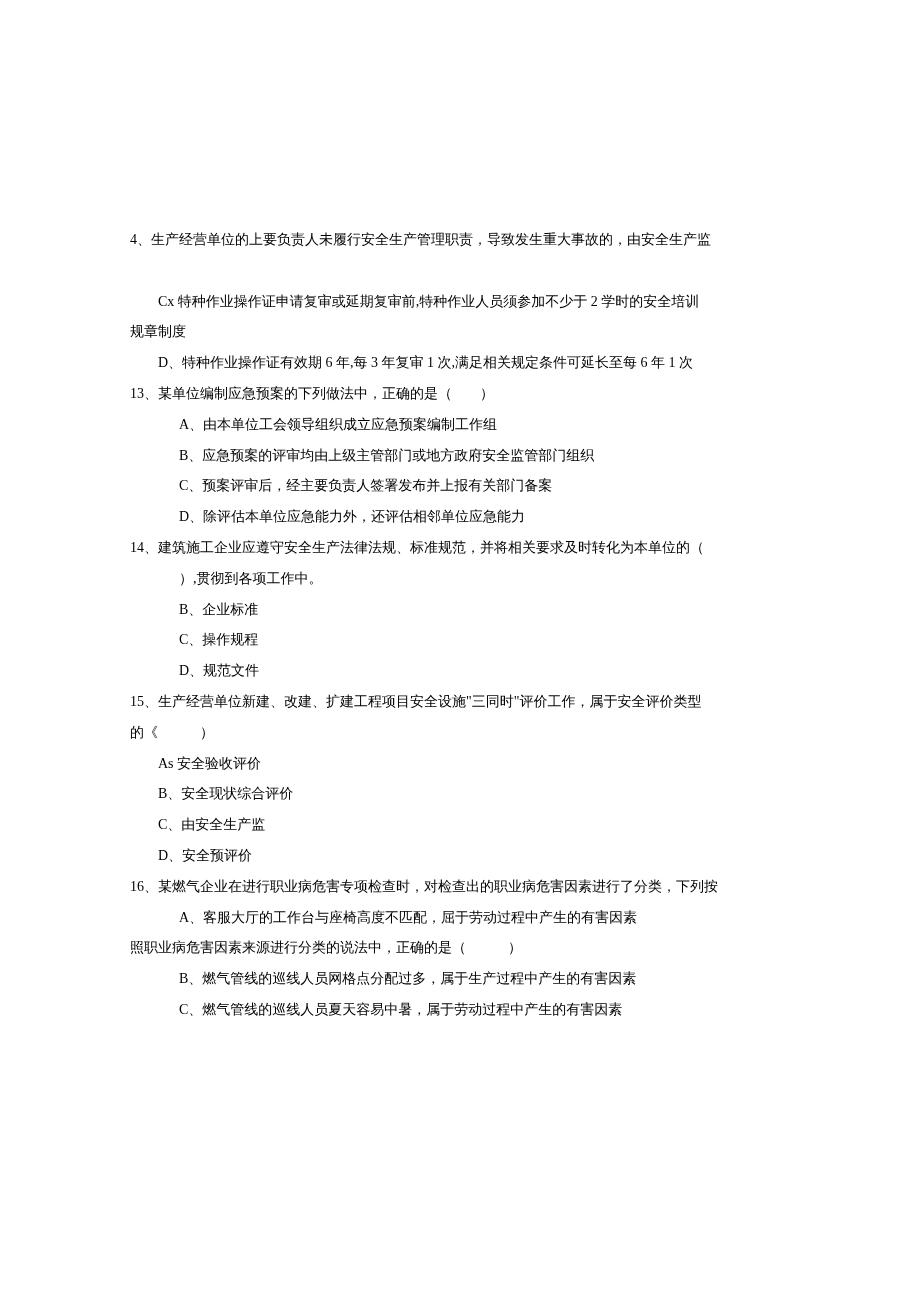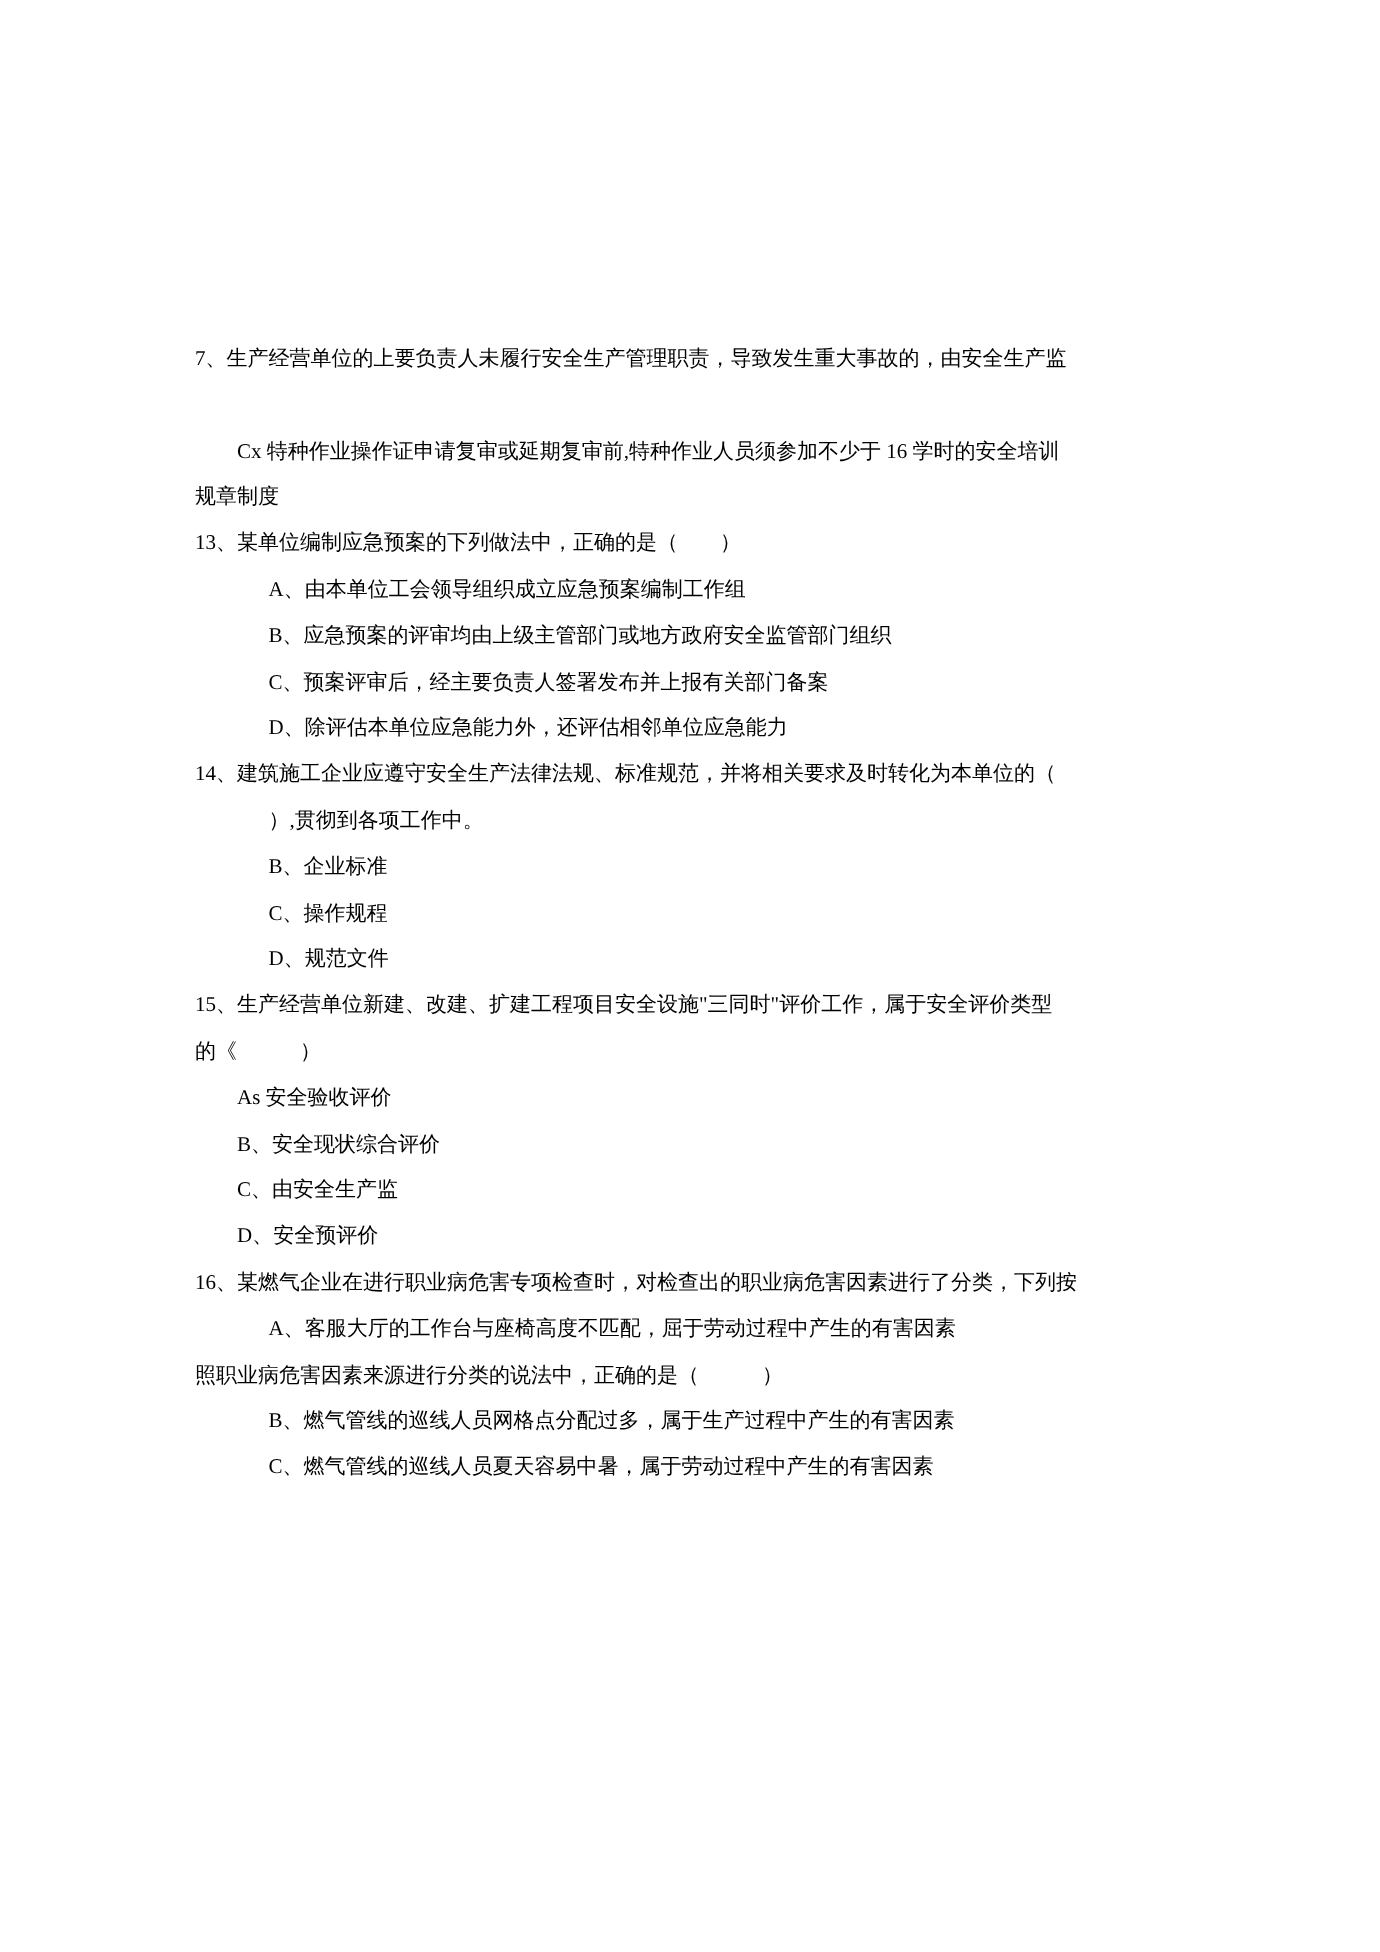--- a/index.html
+++ b/index.html
@@ -31,7 +31,7 @@
 <body>
 
 <div id="content">
-    <p class="line no-indent">7、生产经营单位的上要负责人未履行安全生产管理职责，导致发生重大事故的，由安全生产监</p>
+    <p class="line no-indent">4、生产经营单位的上要负责人未履行安全生产管理职责，导致发生重大事故的，由安全生产监</p>
     <p class="line spacer">&nbsp;</p>
     <p class="line indent-1">Cx 特种作业操作证申请复审或延期复审前,特种作业人员须参加不少于 16 学时的安全培训</p>
     <p class="line no-indent">规章制度</p>

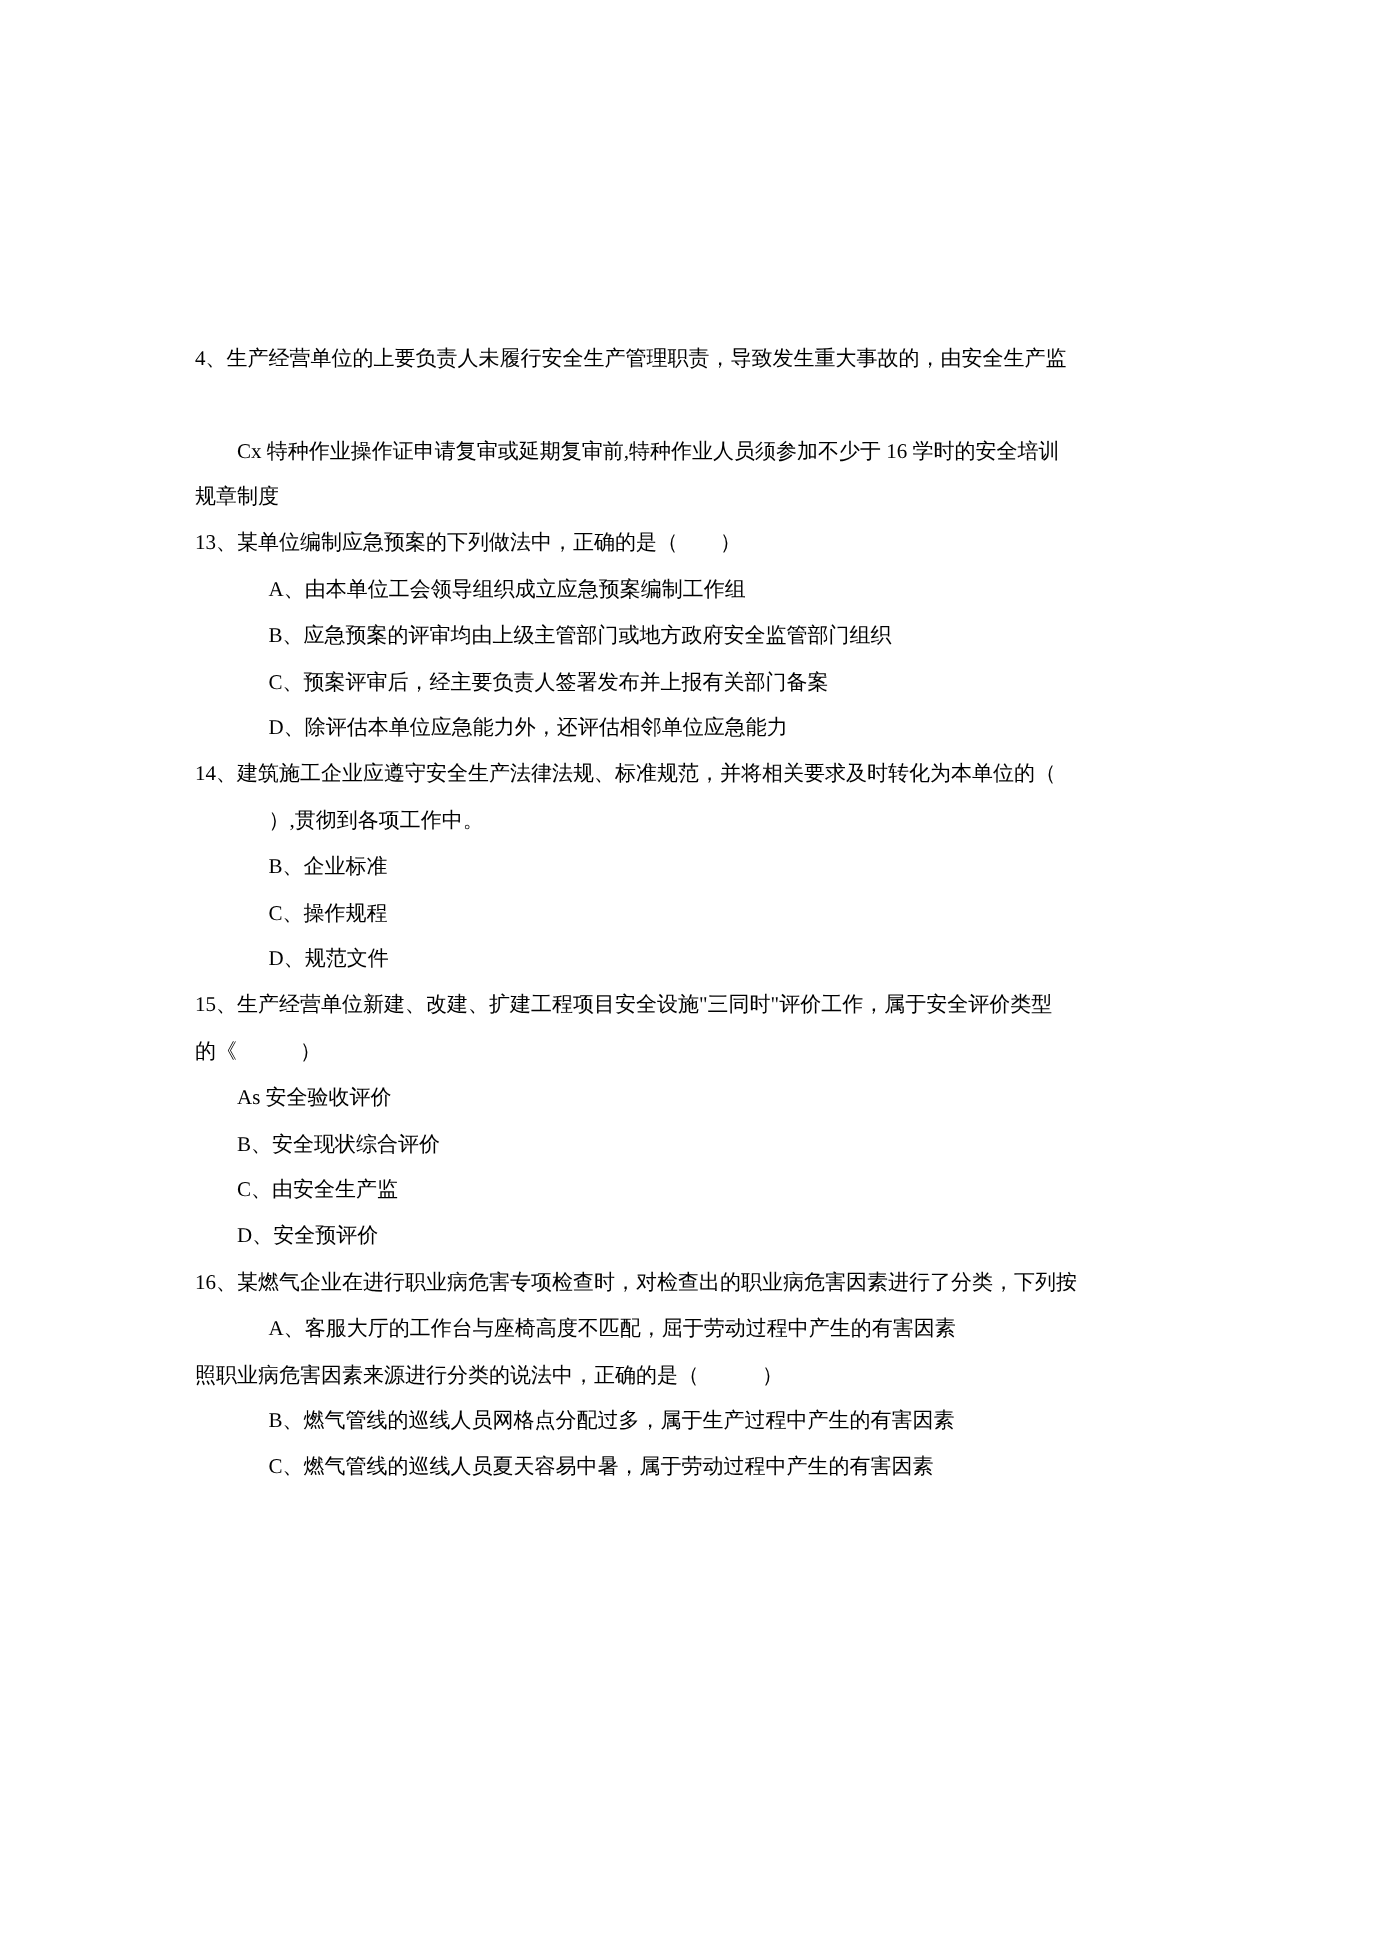--- a/index.html
+++ b/index.html
@@ -33,7 +33,7 @@
 <div id="content">
     <p class="line no-indent">4、生产经营单位的上要负责人未履行安全生产管理职责，导致发生重大事故的，由安全生产监</p>
     <p class="line spacer">&nbsp;</p>
-    <p class="line indent-1">Cx 特种作业操作证申请复审或延期复审前,特种作业人员须参加不少于 16 学时的安全培训</p>
+    <p class="line indent-1">Cx 特种作业操作证申请复审或延期复审前,特种作业人员须参加不少于 2 学时的安全培训</p>
     <p class="line no-indent">规章制度</p>
     <p class="line no-indent">13、某单位编制应急预案的下列做法中，正确的是（　　）</p>
     <p class="line indent-2">A、由本单位工会领导组织成立应急预案编制工作组</p>

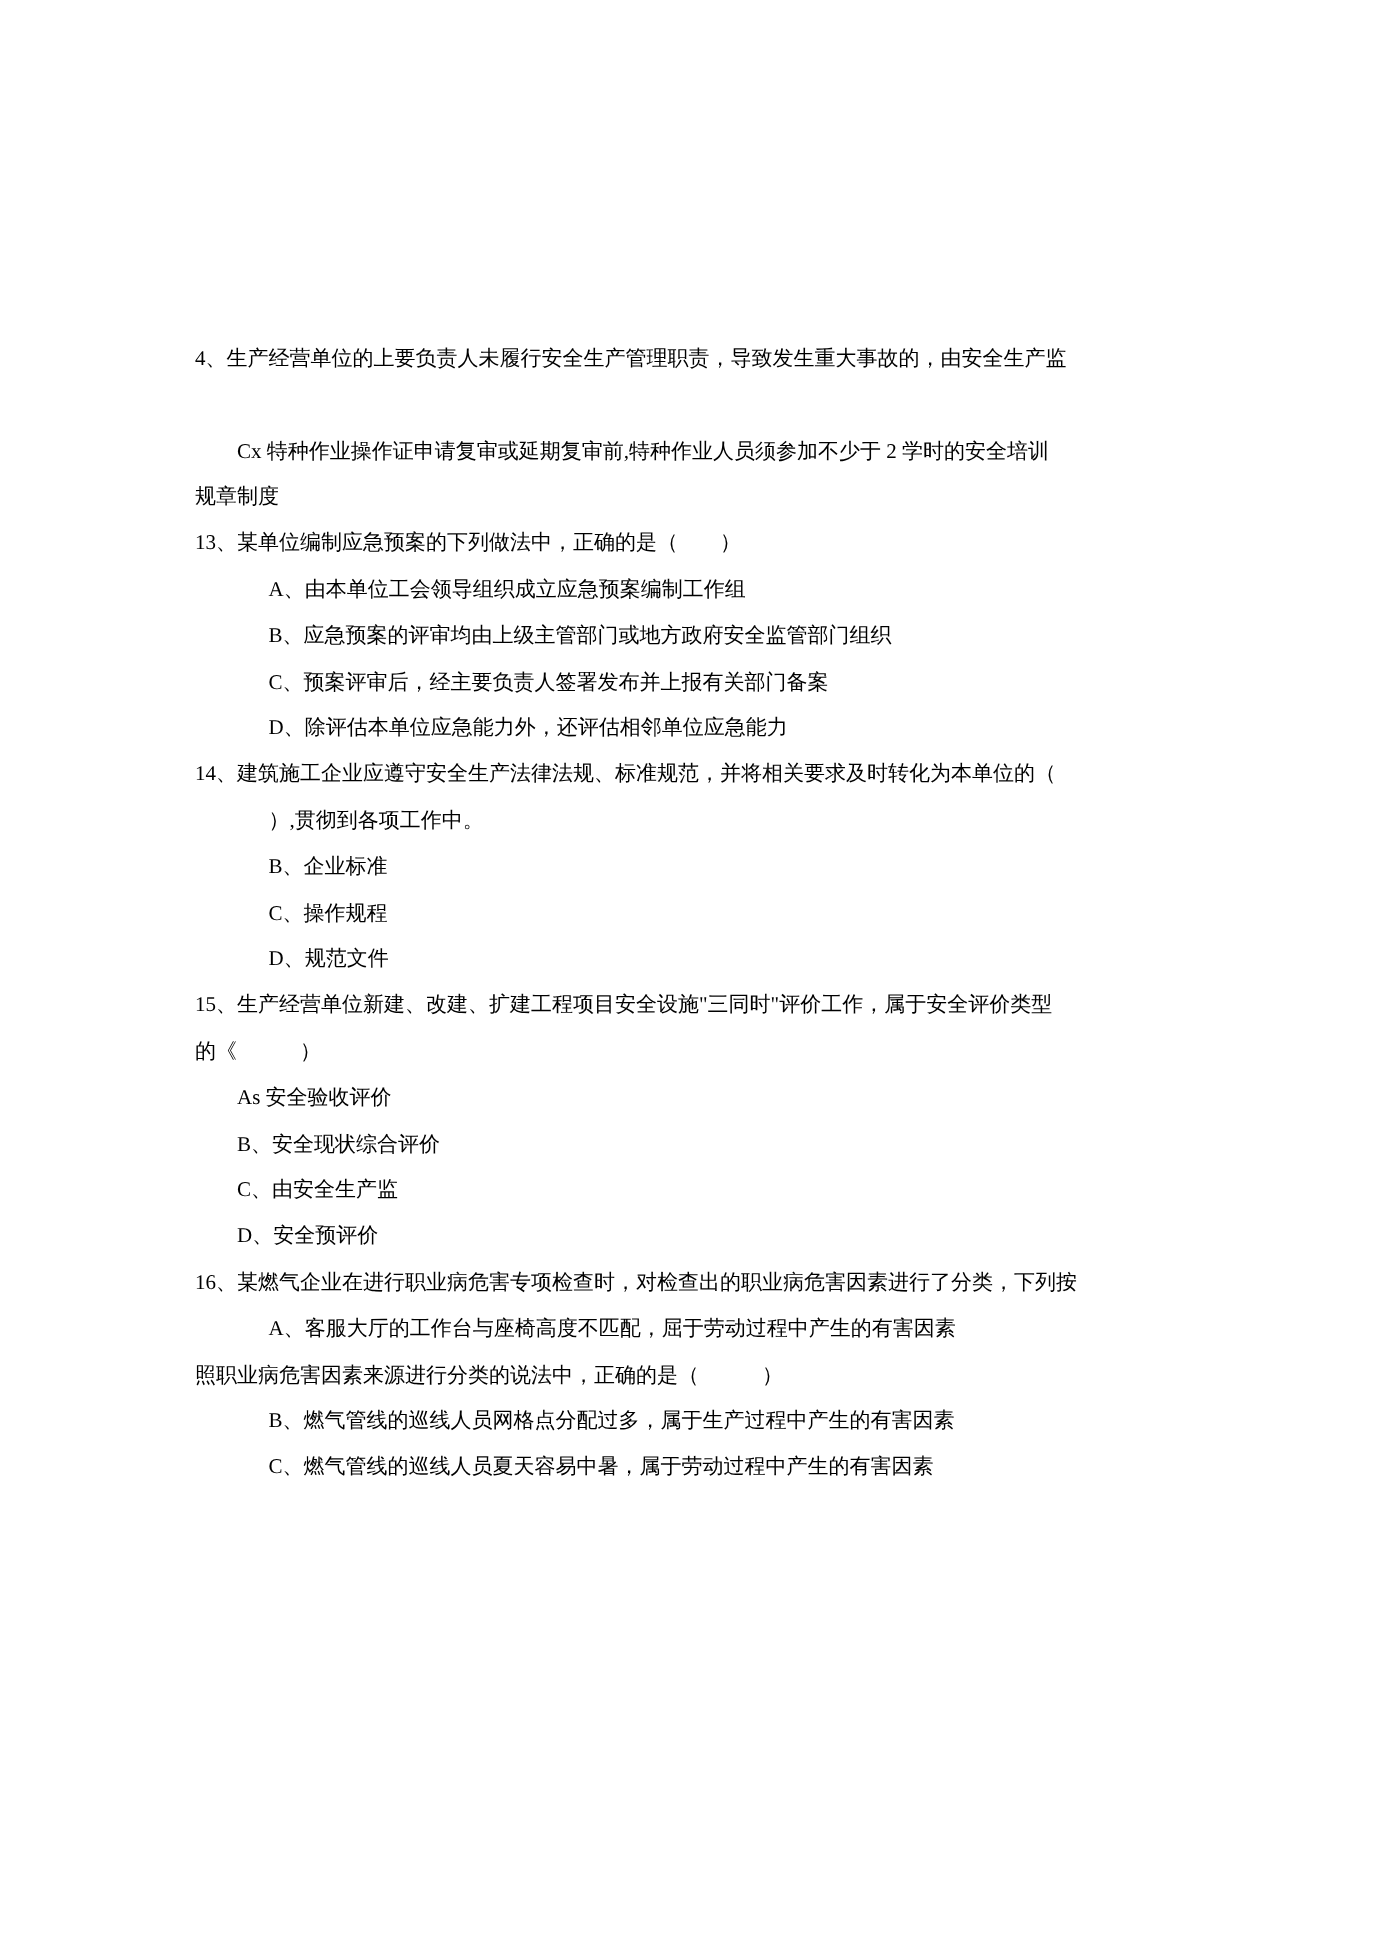--- a/index.html
+++ b/index.html
@@ -35,6 +35,7 @@
     <p class="line spacer">&nbsp;</p>
     <p class="line indent-1">Cx 特种作业操作证申请复审或延期复审前,特种作业人员须参加不少于 2 学时的安全培训</p>
     <p class="line no-indent">规章制度</p>
+    <p class="line indent-1">D、特种作业操作证有效期 6 年,每 3 年复审 1 次,满足相关规定条件可延长至每 6 年 1 次</p>
     <p class="line no-indent">13、某单位编制应急预案的下列做法中，正确的是（　　）</p>
     <p class="line indent-2">A、由本单位工会领导组织成立应急预案编制工作组</p>
     <p class="line indent-2">B、应急预案的评审均由上级主管部门或地方政府安全监管部门组织</p>

